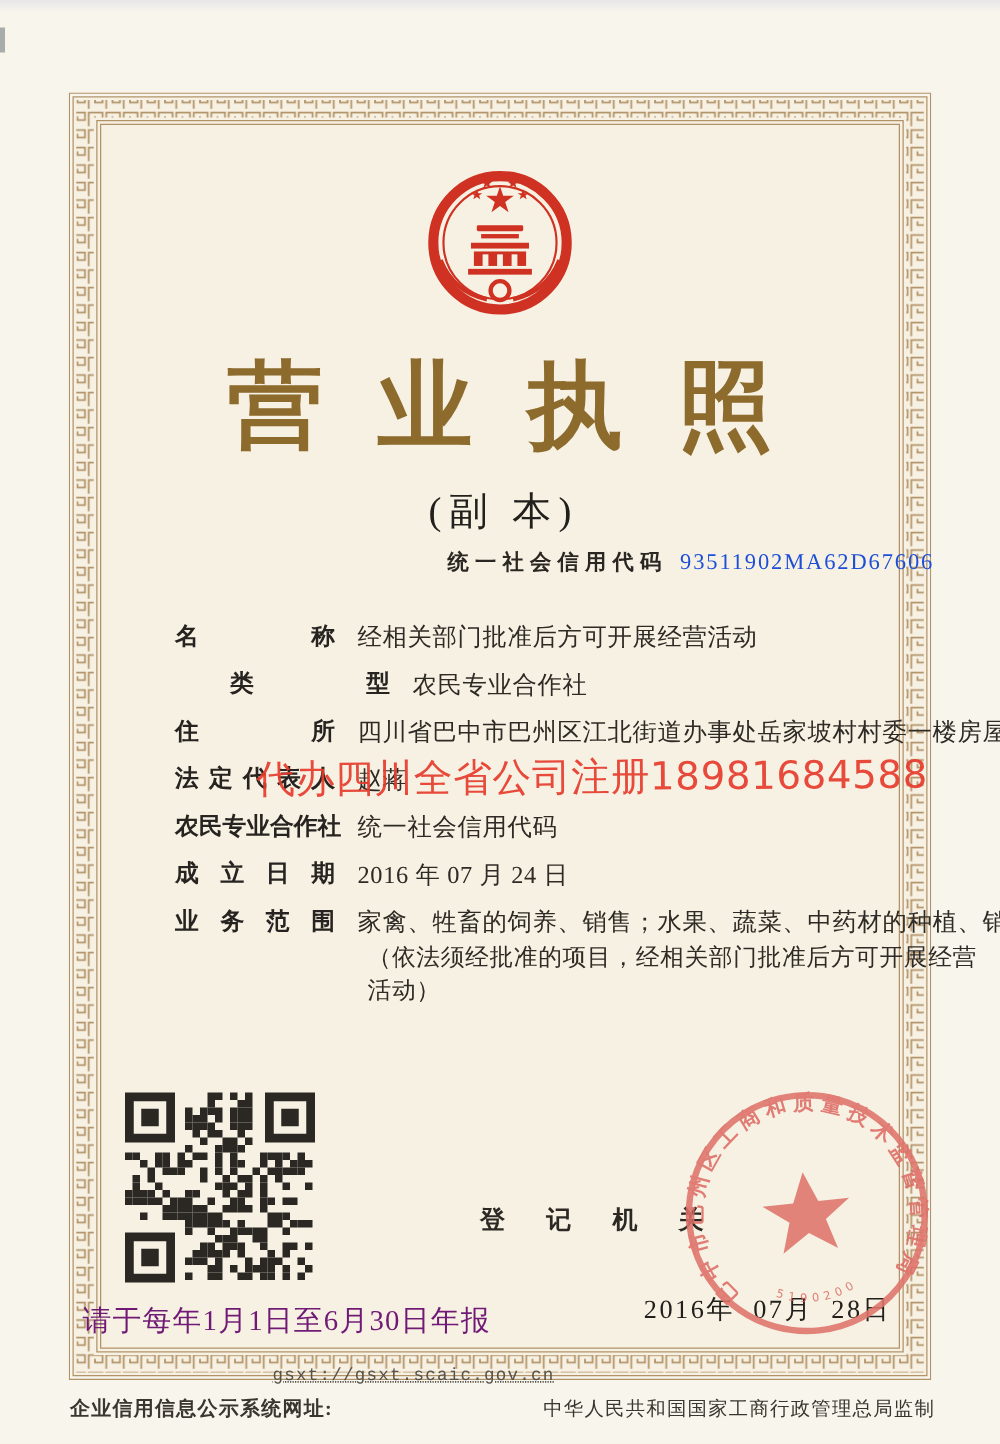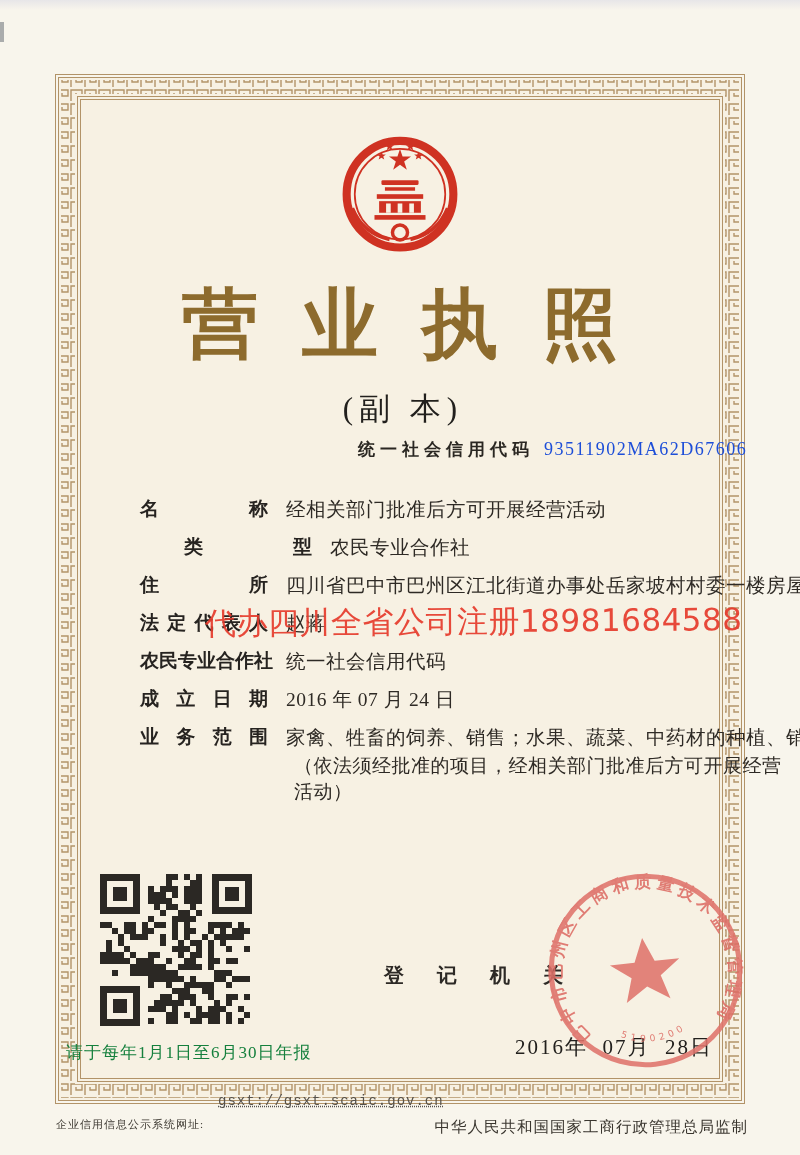--- a/index.html
+++ b/index.html
@@ -65,7 +65,7 @@
   }
   .issue-date{left:515px;top:1033px;font-size:21px;color:#22201d;white-space:pre;letter-spacing:2px;}
   .seal{left:543px;top:868px;opacity:.88;}
-  .annual-note{left:66px;top:1041px;font-size:17px;color:#15803d;letter-spacing:1px;white-space:nowrap;}
+  .annual-note{left:66px;top:1041px;font-size:23px;color:#701a75;letter-spacing:1px;white-space:nowrap;}
 
   .site-url{
     left:218px;top:1093px;font-family:"Liberation Mono", monospace;

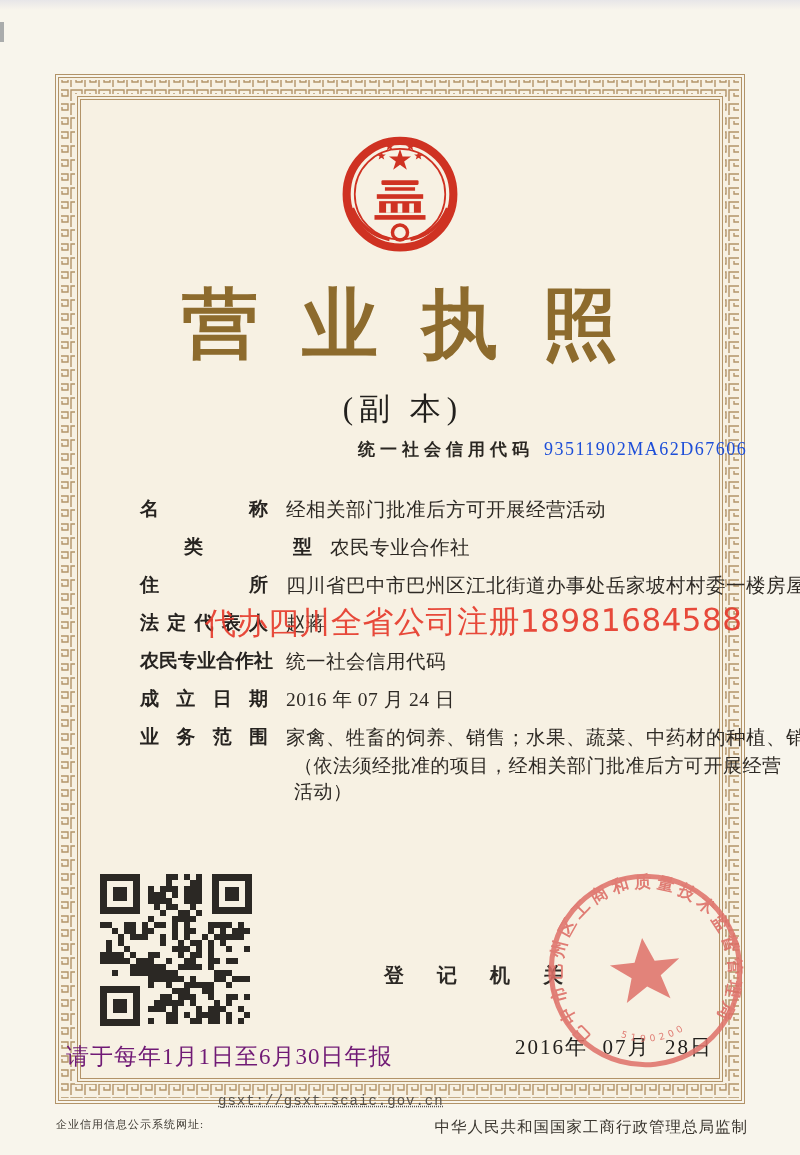--- a/index.html
+++ b/index.html
@@ -72,7 +72,7 @@
     font-size:14px;color:#55514b;letter-spacing:1px;
     text-decoration:underline;text-decoration-style:dotted;white-space:nowrap;
   }
-  .footer-left{left:56px;top:1117px;font-size:11px;color:#3a362f;letter-spacing:1px;}
+  .footer-left{left:56px;top:1117px;font-size:16px;color:#3a362f;letter-spacing:1px;font-weight:bold;}
   .footer-right{right:52px;top:1117px;font-size:15.5px;color:#3a362f;letter-spacing:1px;}
 </style>
 </head>

